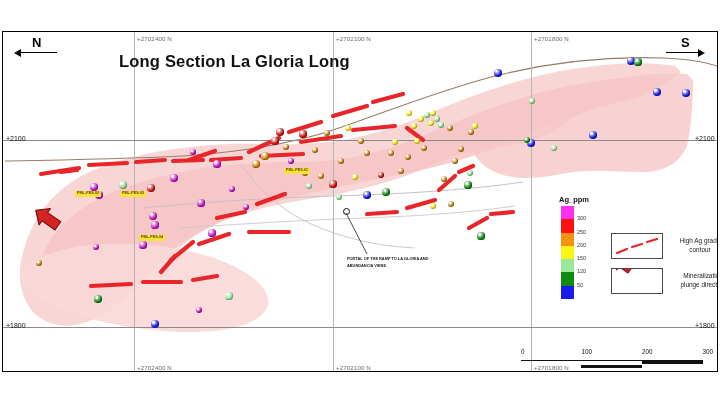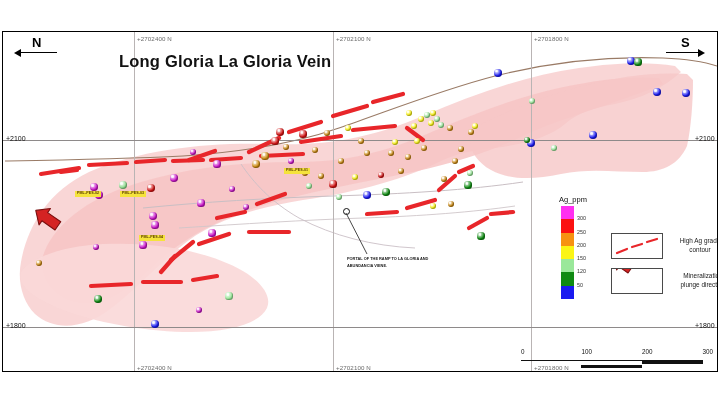--- a/index.html
+++ b/index.html
@@ -129,7 +129,7 @@
     <div class="dir-arrow" style="left:663px;top:20px;width:34px;"></div>
     <div class="arrow-head" style="left:695px;top:16.5px;border-top:4px solid transparent;border-bottom:4px solid transparent;border-left:7px solid #000;"></div>
 
-    <div id="title" style="left:116px;top:20px;">Long Gloria La Gloria Vein</div>
+    <div id="title" style="left:116px;top:20px;">Long Section La Gloria Long</div>
 
     <svg width="716" height="341" style="position:absolute;left:0;top:0;">
       <g stroke="#e8262a" stroke-width="4.2" stroke-linecap="round" fill="none">

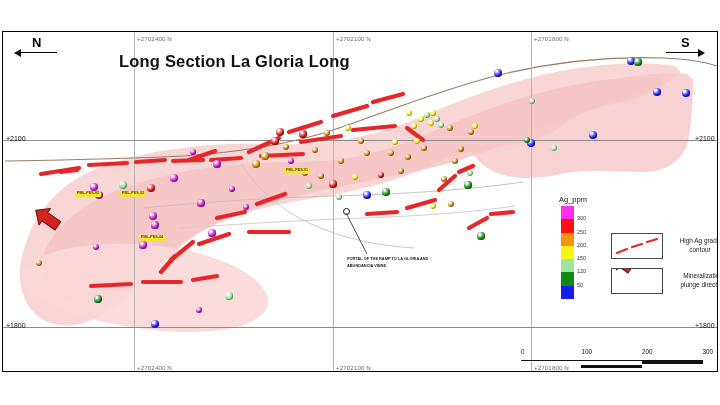--- a/index.html
+++ b/index.html
@@ -43,7 +43,7 @@
 
   
   #legend{position:absolute;left:530px;top:192px;width:184px;height:100px;}
-  #ag-title{position:absolute;left:28px;top:0px;font-size:7.5px;font-weight:normal;color:#111;}
+  #ag-title{position:absolute;left:28px;top:0px;font-size:7.5px;font-weight:bold;color:#111;}
   #colorbar{position:absolute;left:30px;top:11px;width:13px;height:93px;border:0;}
   .cband{width:100%;}
   .ctick{position:absolute;left:46px;font-size:5.4px;color:#333;}

